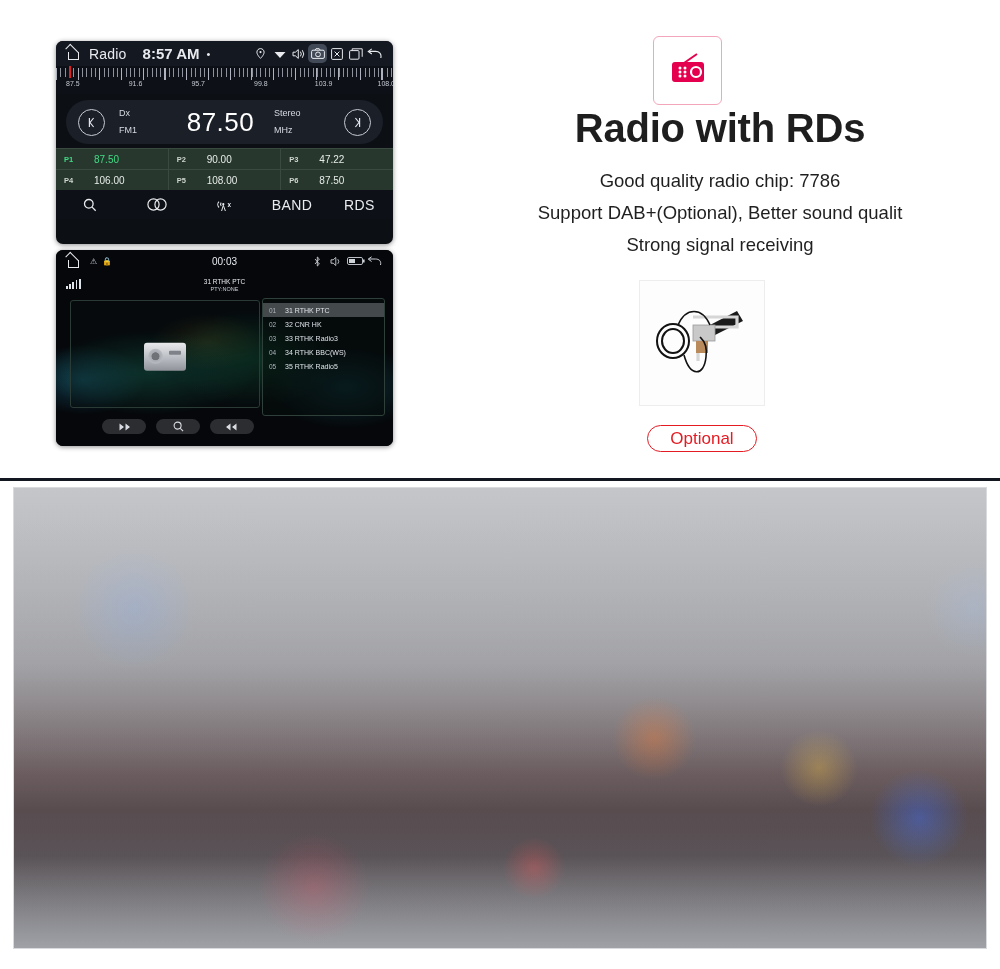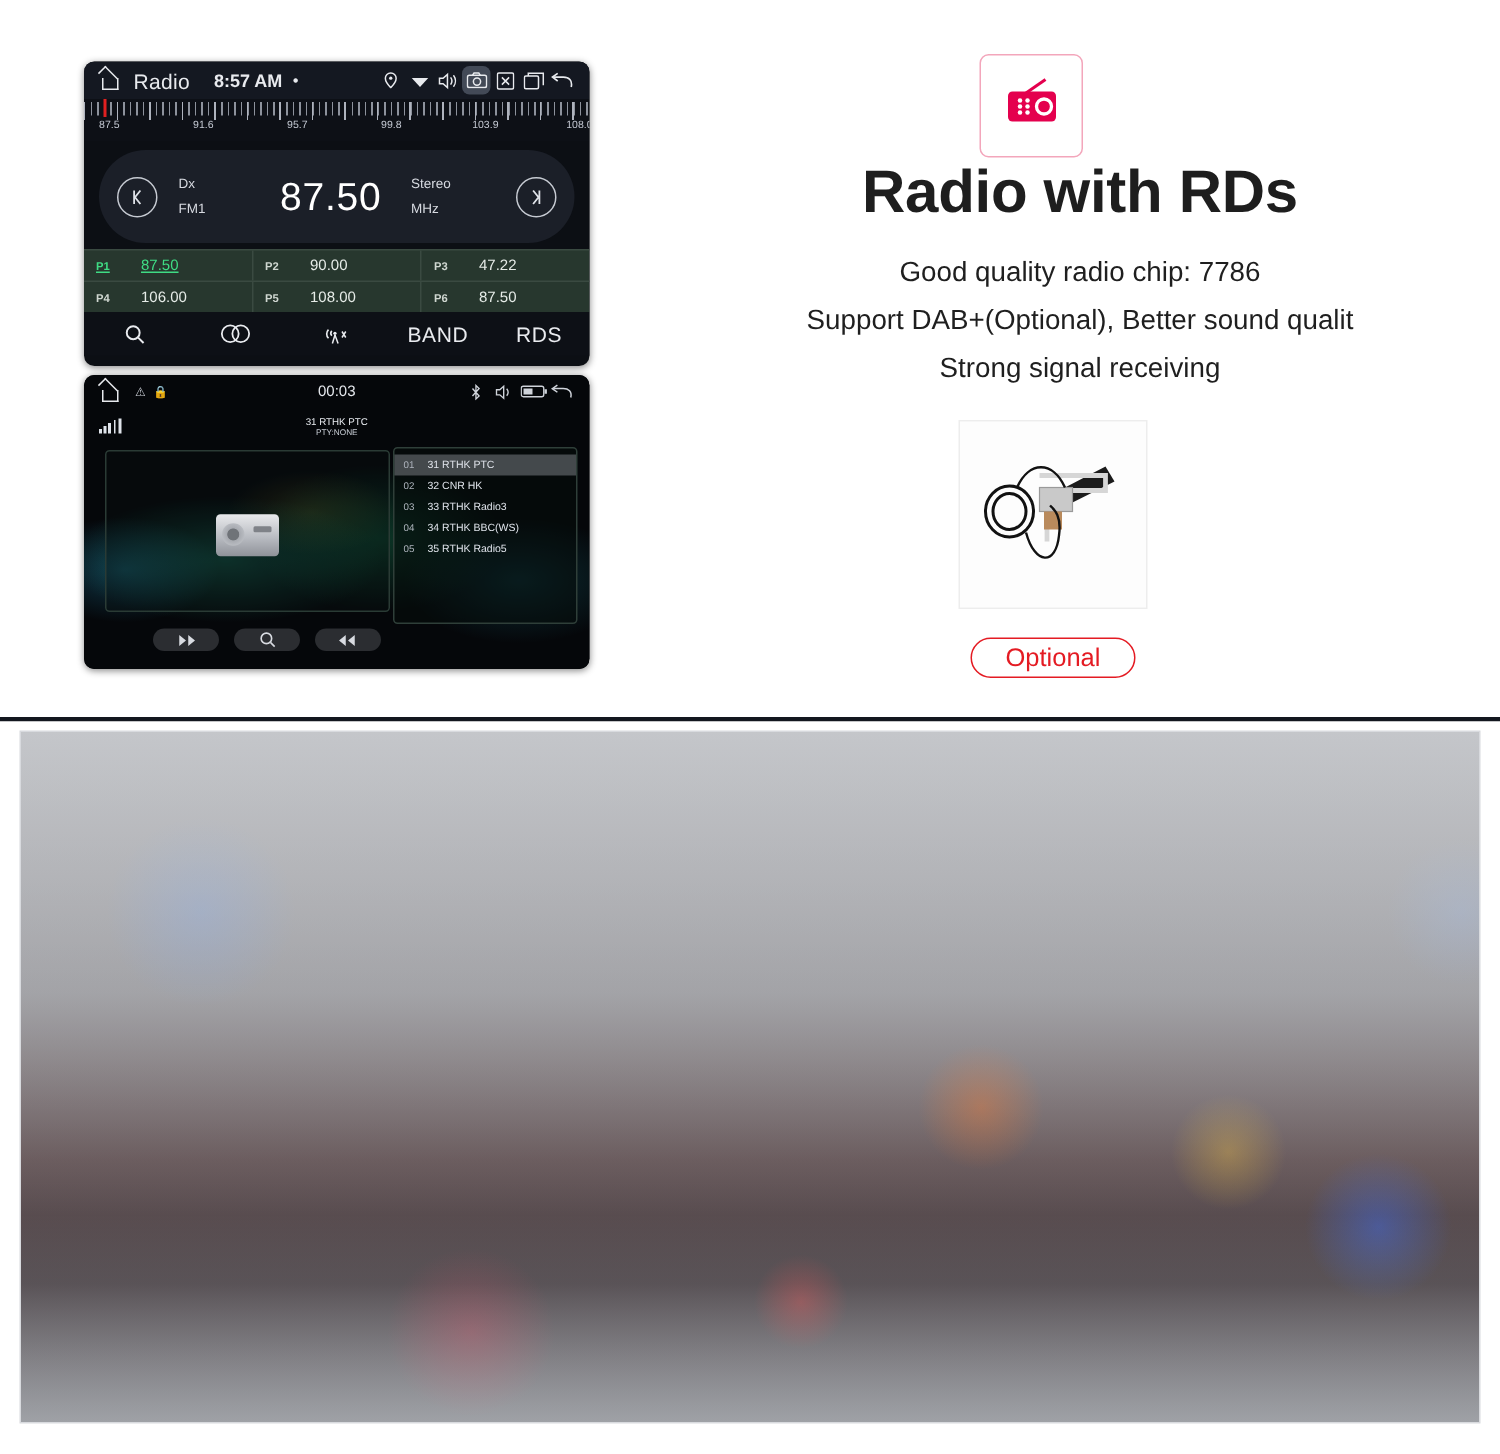--- a/index.html
+++ b/index.html
@@ -34,7 +34,7 @@
     border: 1.4px solid #e8eaee; border-top: none;
   }
   .sb-title { margin-left: 9px; font-size: 14px; letter-spacing: .2px; }
-  .sb-time { margin-left: 16px; font-size: 12px; font-weight: bold; }
+  .sb-time { margin-left: 16px; font-size: 15px; font-weight: bold; }
   .sb-dot { margin-left: 7px; font-size: 11px; line-height: 0; }
   .sb-spacer { flex: 1; }
   .sb-ico { width: 19px; height: 19px; display: flex; align-items: center; justify-content: center; flex: none; color: #e8eaee; }

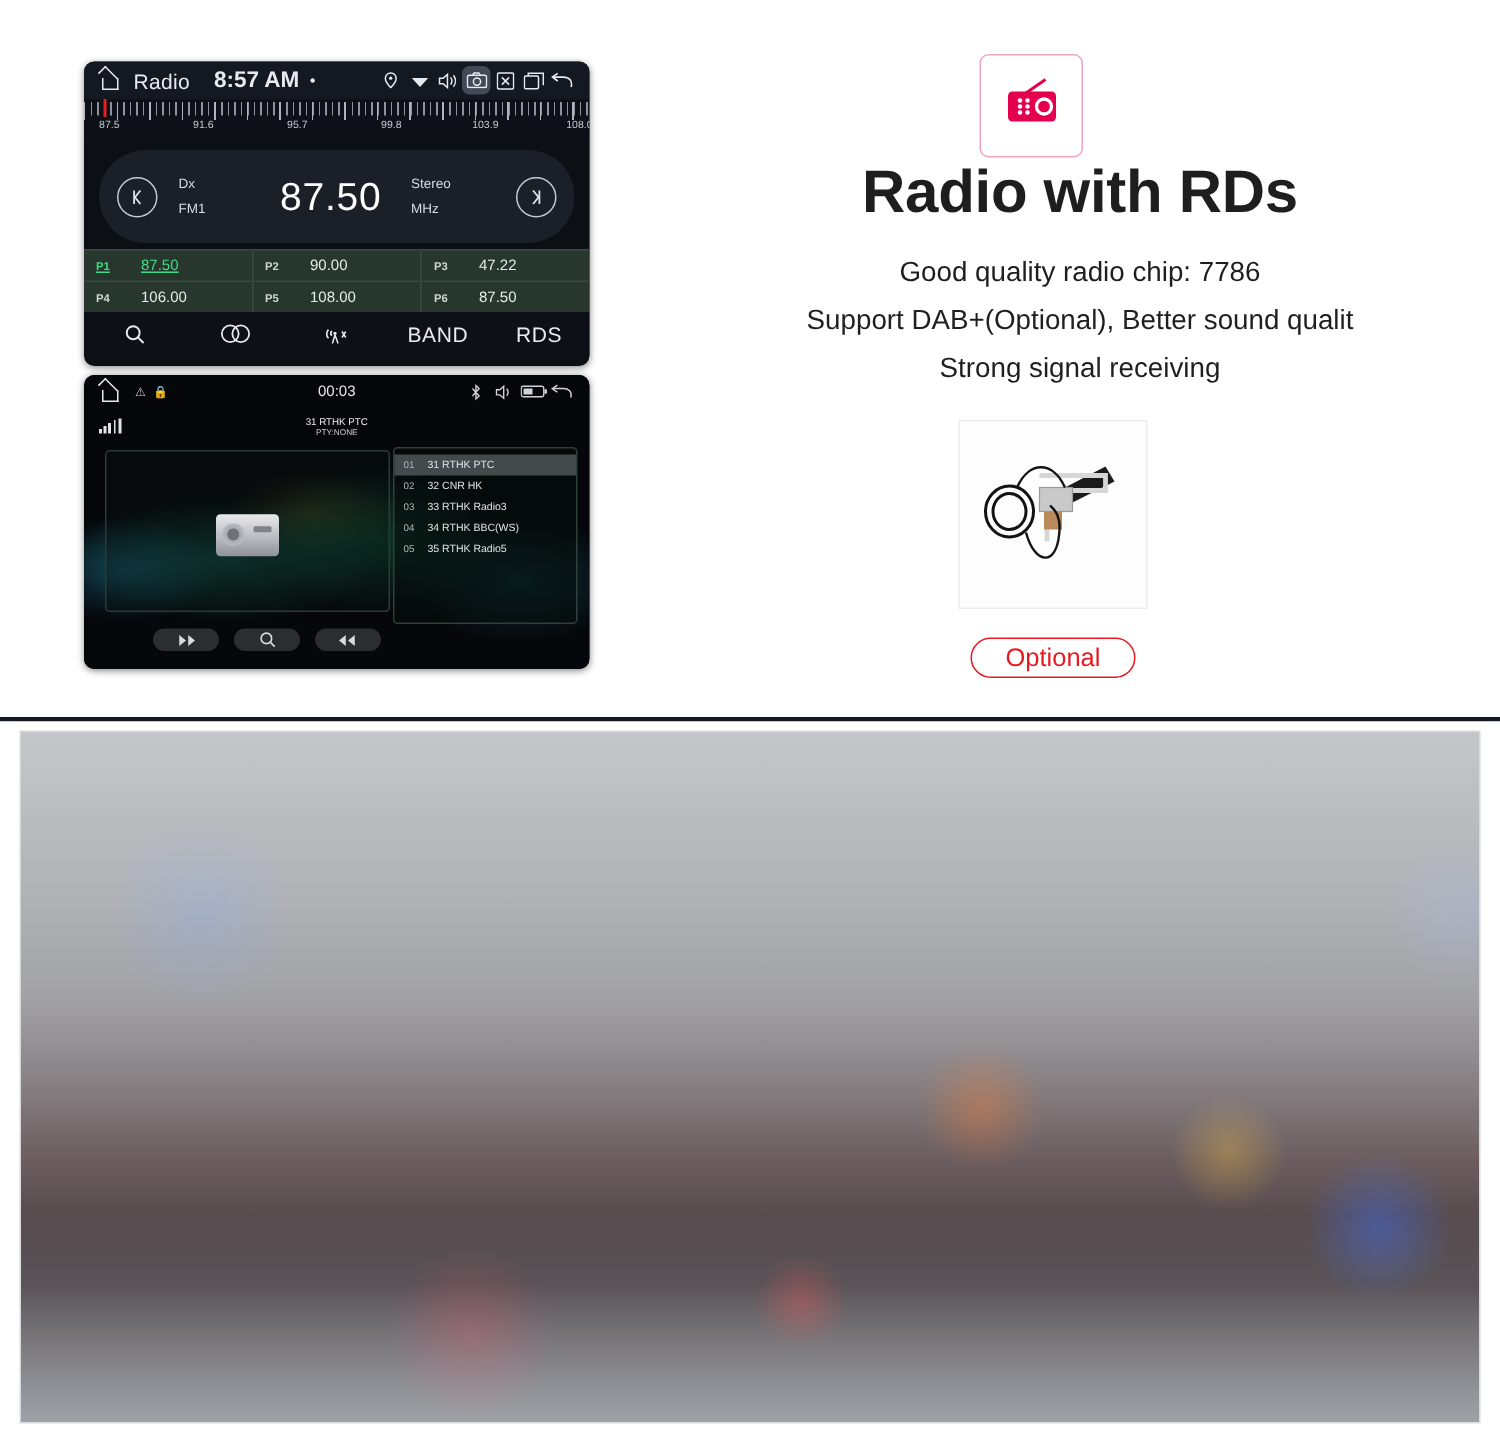--- a/index.html
+++ b/index.html
@@ -57,7 +57,7 @@
   
   .tuner-wrap { background: #0c0f14; padding: 6px 10px 4px; }
   .tuner {
-    height: 62px; border-radius: 31px; background: #1b1f28;
+    height: 44px; border-radius: 31px; background: #1b1f28;
     display: flex; align-items: center; padding: 2px 12px; position: relative;
   }
   .tuner-btn {

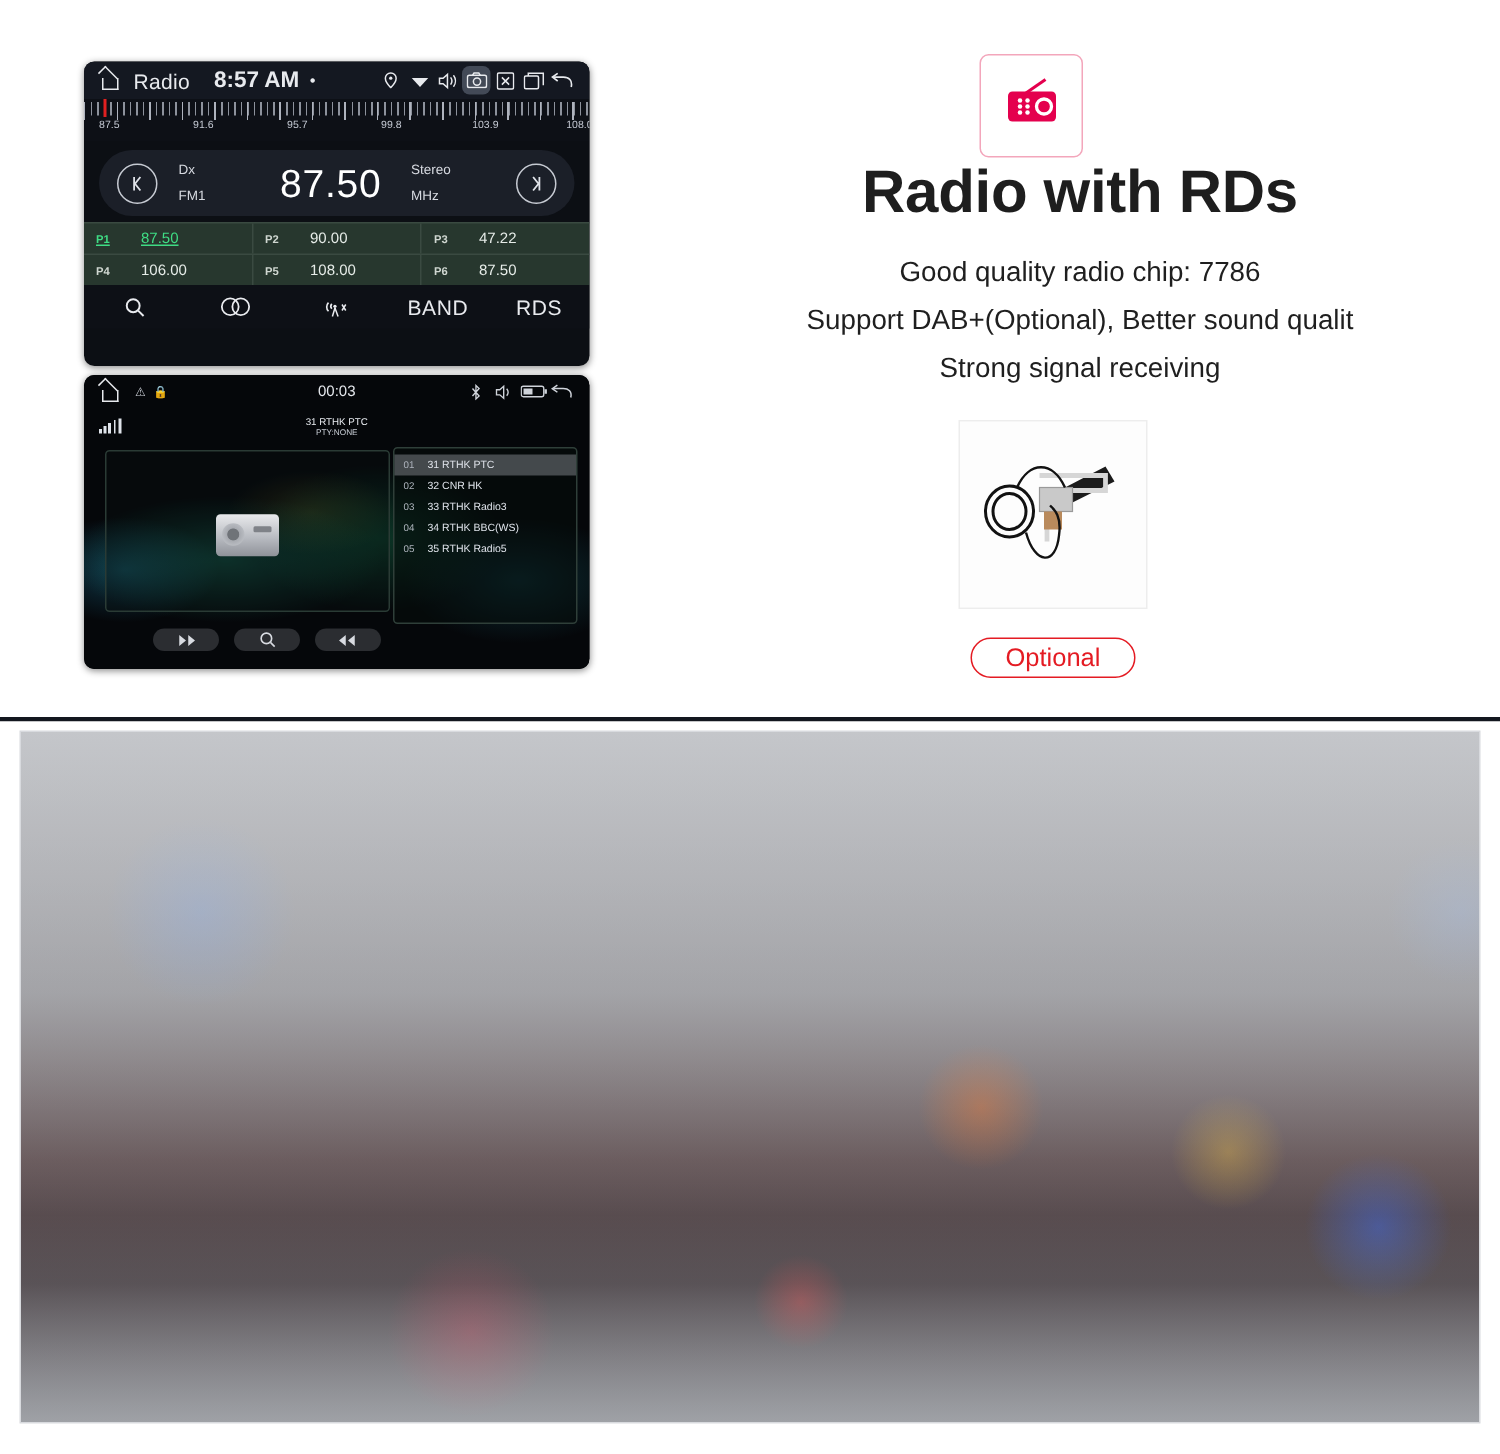--- a/index.html
+++ b/index.html
@@ -81,7 +81,7 @@
   .preset-cell:last-child { border-right: none; }
   .p-label { font-size: 7.5px; font-weight: bold; color: #cfd6d0; width: 20px; }
   .p-val { font-size: 10px; color: #e6ece8; margin-left: 10px; }
-  .preset-cell.active .p-label, .preset-cell.active .p-val { color: #3fdc84; text-decoration: underline; }
+  .preset-cell.active .p-label, .preset-cell.active .p-val { color: #3fdc84; }
 
   
   .radio-bottom { height: 29px; background: #0d1016; display: flex; align-items: center; color: #e9ebef; }

